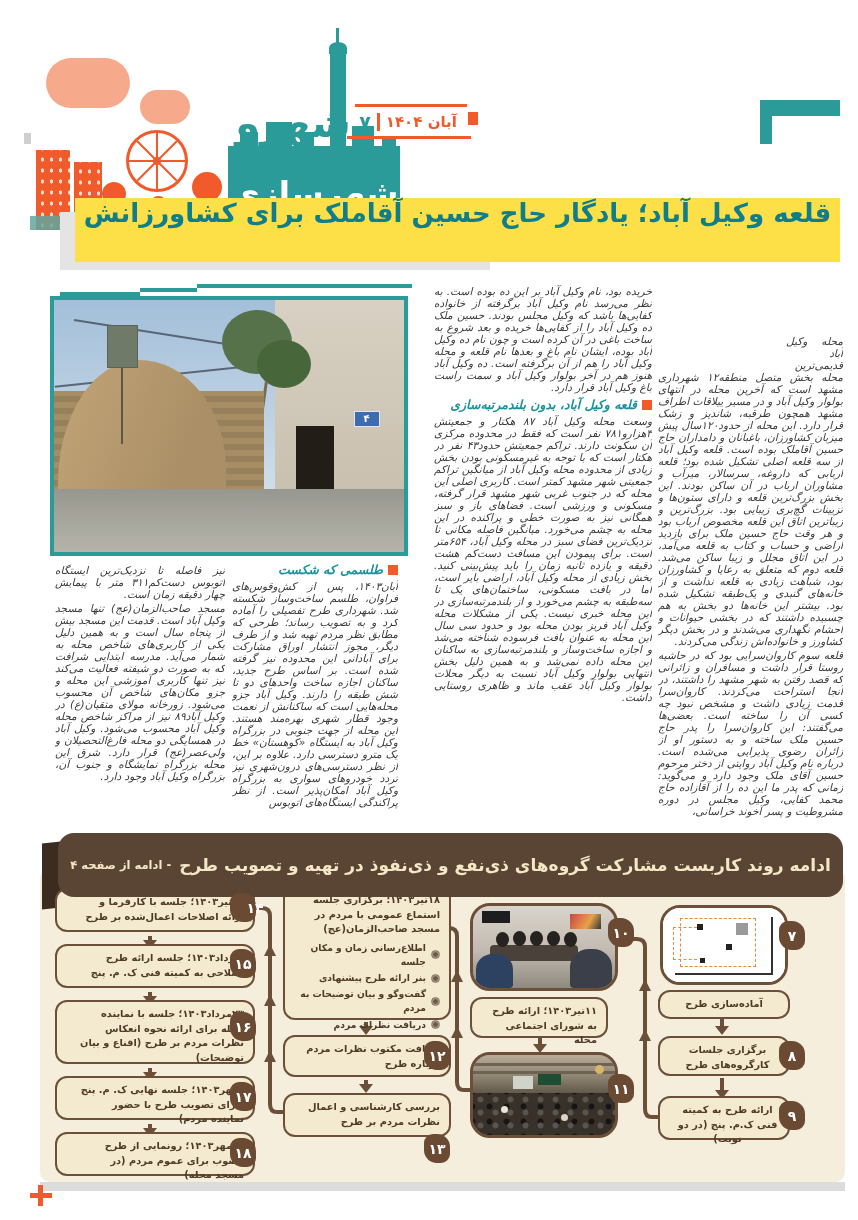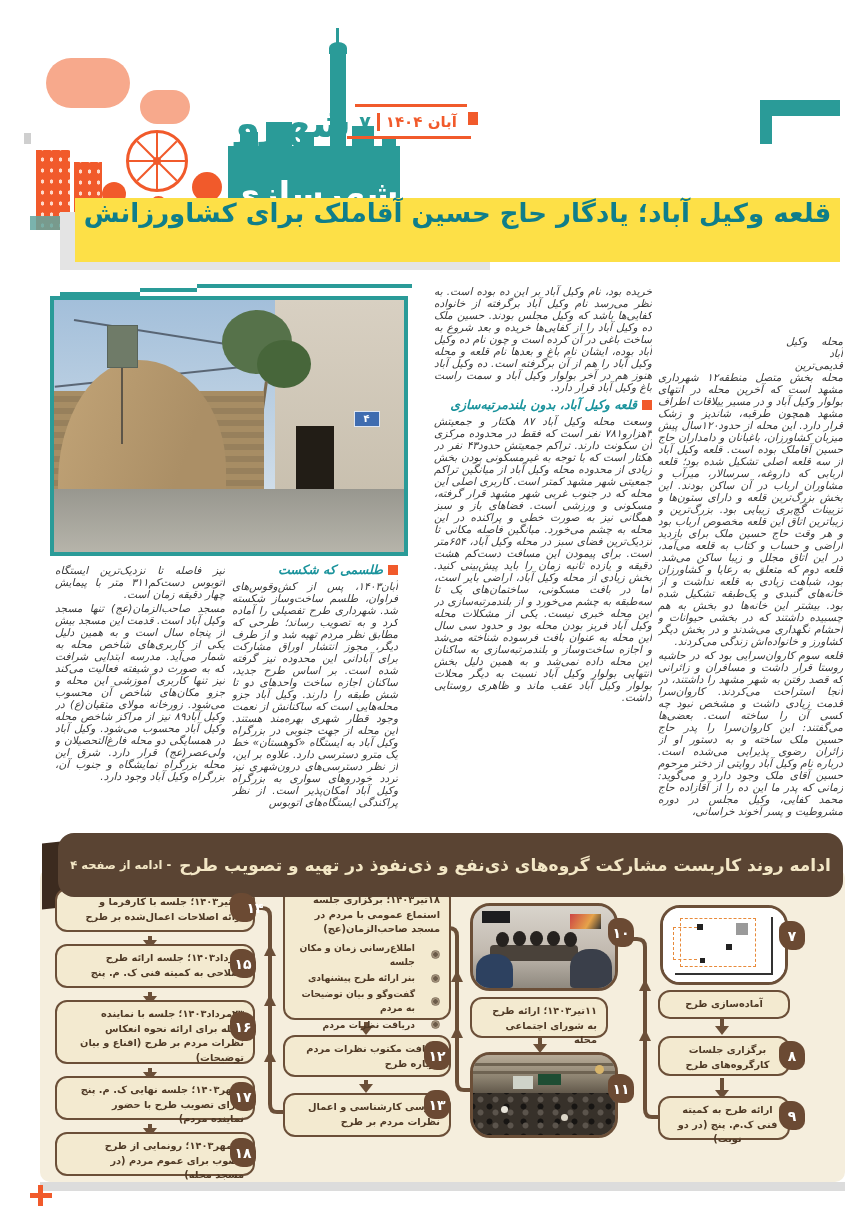--- a/index.html
+++ b/index.html
@@ -82,7 +82,7 @@
   .badge{width:26px;height:29px;background:#6b4a33;color:#fff;font-weight:bold;font-size:14px;
     display:flex;align-items:center;justify-content:center;border-radius:9px 13px 9px 13px;z-index:4;}
   .hear-title{font-weight:bold;font-size:9.8px;color:#4f3a26;margin-bottom:4px;}
-  .hear li{list-style:none;display:flex;align-items:center;gap:16px;margin:2.5px 0;font-size:9.2px;font-weight:bold;color:#4f3a26;}
+  .hear li{list-style:none;display:flex;align-items:center;gap:5px;margin:2.5px 0;font-size:9.2px;font-weight:bold;color:#4f3a26;}
   .donut{width:9px;height:9px;border-radius:50%;flex:0 0 auto;
     background:radial-gradient(circle,#6b5b49 2px,#a5957d 2.5px 4.5px);border:1px solid #8a7a66;}
   .svgwrap{left:0;top:0;width:858px;height:1220px;z-index:1;pointer-events:none;}

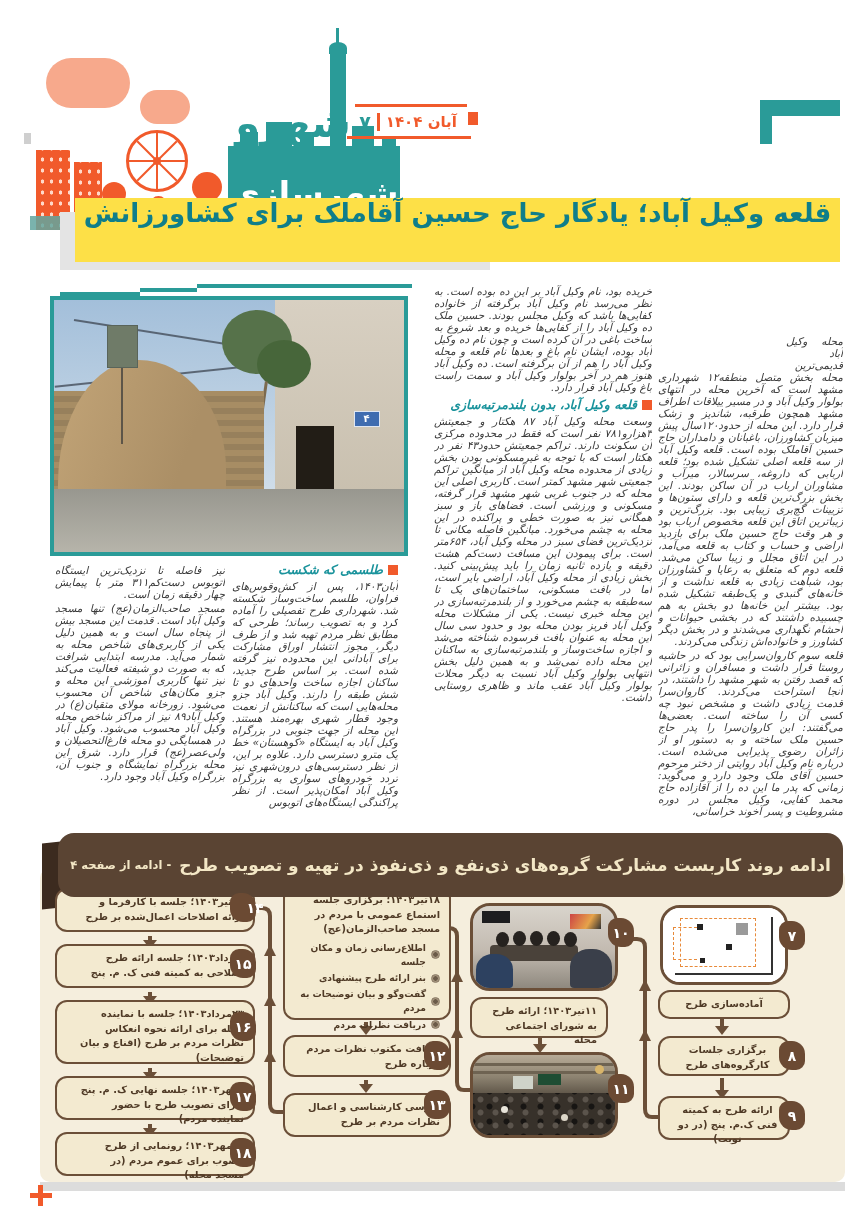--- a/index.html
+++ b/index.html
@@ -357,7 +357,7 @@
       <span>۱۲</span>
     </div>
   <div class="abs fnode" style="left:283px;top:1093px;width:168px;height:44px;padding-left:20px;"><span>بررسی کارشناسی و اعمال نظرات مردم بر طرح</span></div>
-  <div class="abs badge" style="left:424px;top:1090px;border-radius:11px;">
+  <div class="abs badge" style="left:424px;top:1134px;">
       <span>۱۳</span>
     </div>
 

